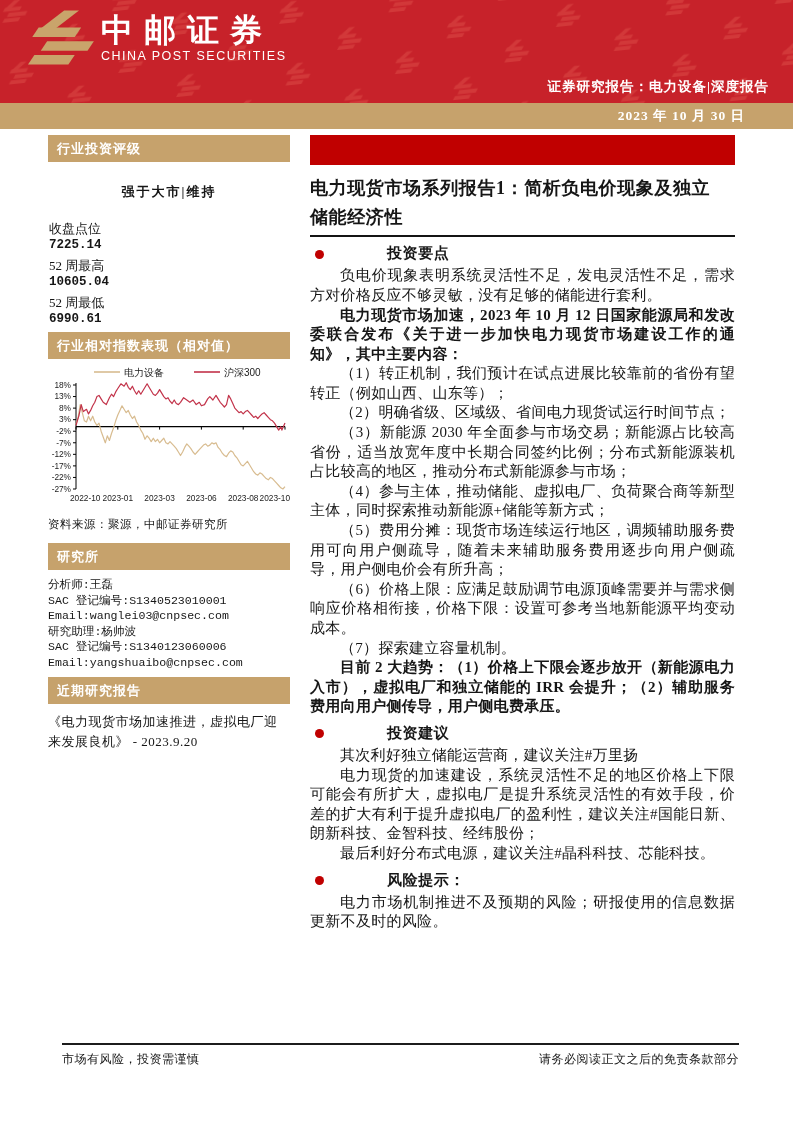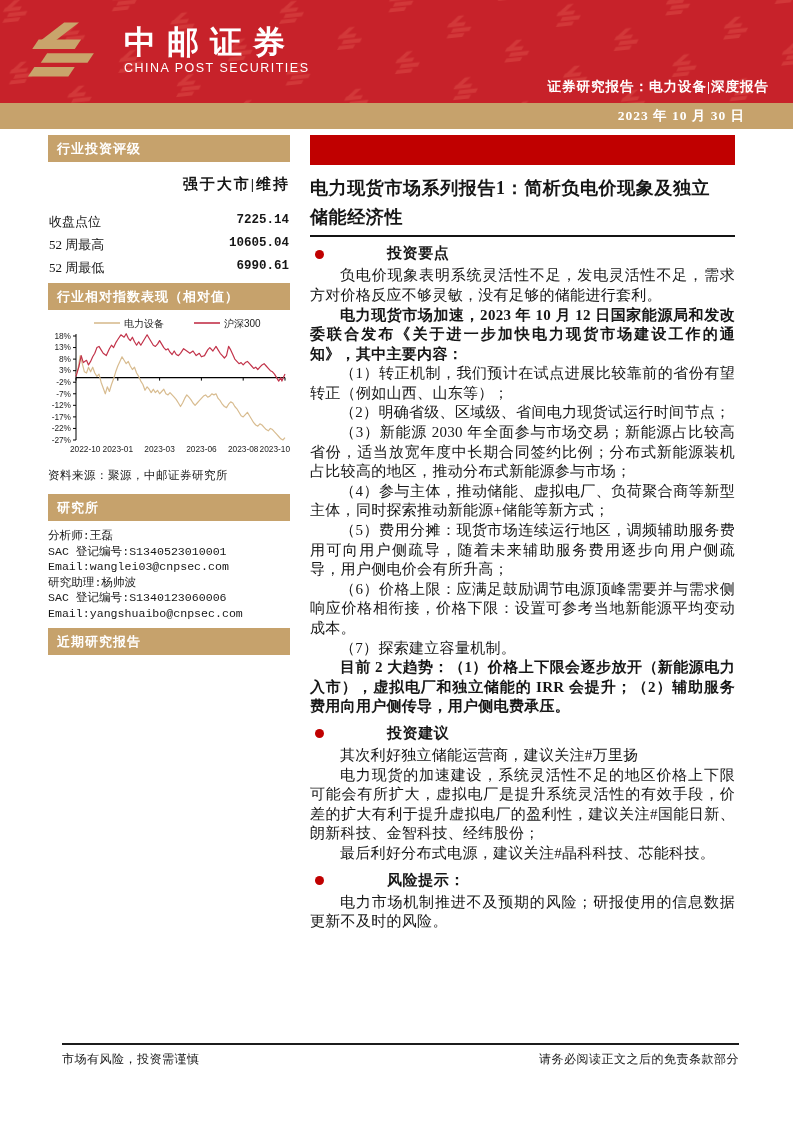--- a/index.html
+++ b/index.html
@@ -9,7 +9,7 @@
   
   .brand{position:absolute;left:0;top:0;width:793px;height:103px;background:#C7222A;}
   .brand svg.bg{position:absolute;left:0;top:0;width:100%;height:100%;display:block;}
-  .logo-row{position:absolute;left:28px;top:16px;display:flex;align-items:center;gap:28px;}
+  .logo-row{position:absolute;left:28px;top:4px;display:flex;align-items:center;gap:5px;}
   .logo-mark{width:68px;height:68px;flex:none;}
   .logo-cn{color:#fff;font-size:32px;font-weight:bold;letter-spacing:11px;white-space:nowrap;
            font-family:"Liberation Sans","DejaVu Sans",sans-serif;line-height:1.1;}

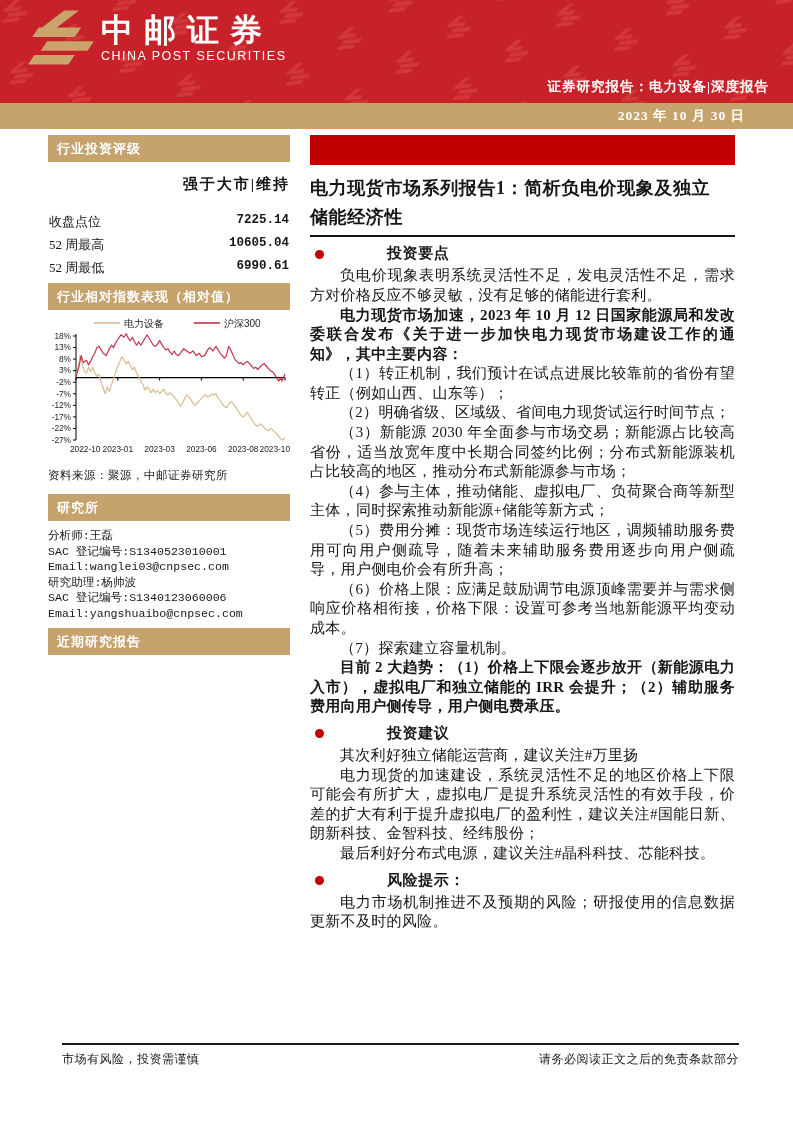--- a/index.html
+++ b/index.html
@@ -24,7 +24,7 @@
   .sidebar{position:absolute;left:48px;top:135px;width:242px;}
   .side-header{background:#C6A26C;color:#fff;font-weight:bold;font-size:13px;height:27px;
                line-height:27px;padding:0 9px;letter-spacing:1px;}
-  .rating{text-align:right;font-size:15px;font-weight:bold;margin:13px 0 16px;letter-spacing:2px;}
+  .rating{text-align:center;font-size:13px;font-weight:bold;margin:21px 0 16px;letter-spacing:2px;}
   .basics{margin:5px 0 4px;}
   .b-row{display:flex;justify-content:space-between;font-size:13px;padding:2.5px 1px;}
   .b-value{font-family:"Liberation Mono","DejaVu Sans Mono",monospace;font-weight:bold;font-size:12.5px;}

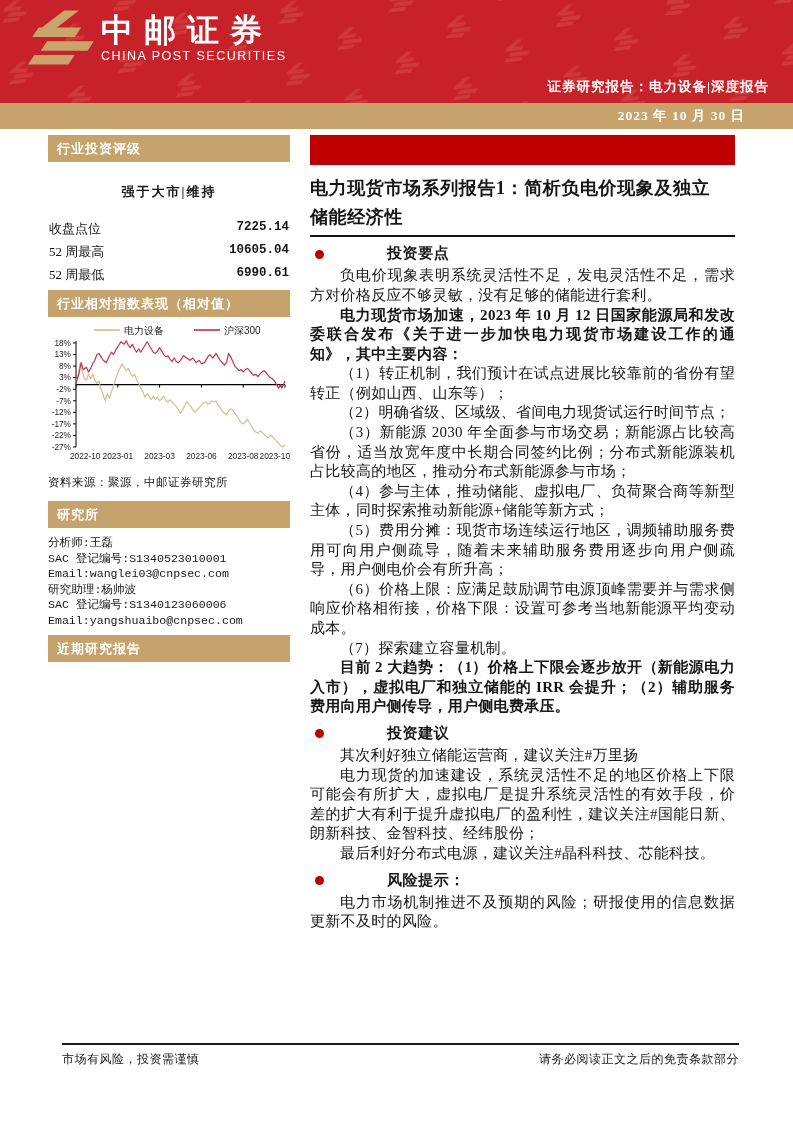--- a/index.html
+++ b/index.html
@@ -26,7 +26,7 @@
                line-height:27px;padding:0 9px;letter-spacing:1px;}
   .rating{text-align:center;font-size:13px;font-weight:bold;margin:21px 0 16px;letter-spacing:2px;}
   .basics{margin:5px 0 4px;}
-  .b-row{display:flex;justify-content:space-between;font-size:13px;padding:2.5px 1px;}
+  .b-row{display:flex;justify-content:space-between;font-size:13px;padding:2.5px 1px;flex-direction:column;}
   .b-value{font-family:"Liberation Mono","DejaVu Sans Mono",monospace;font-weight:bold;font-size:12.5px;}
   .chart-wrap{margin-top:6px;}
   .source{font-size:11.5px;margin:6px 0 11px;letter-spacing:0.5px;}

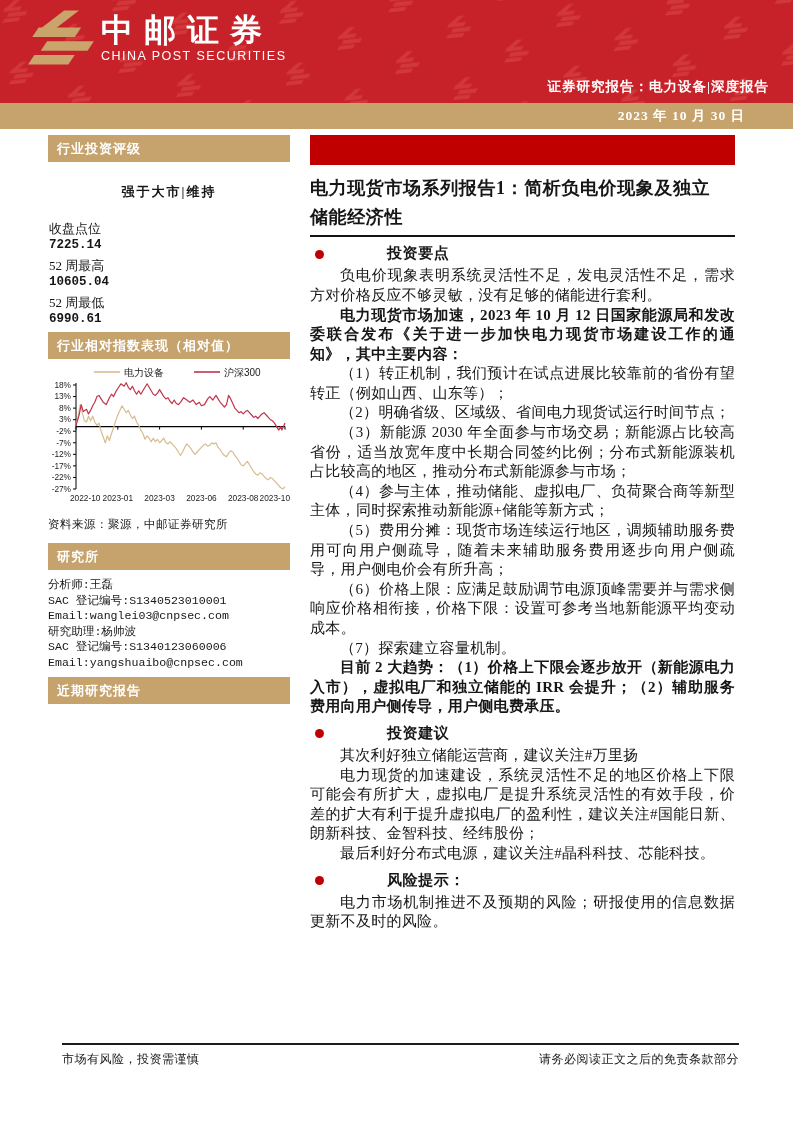--- a/index.html
+++ b/index.html
@@ -161,6 +161,7 @@
       </div>
 
     <div class="side-header">近期研究报告</div>
+    <div class="recent">《电力现货市场加速推进，虚拟电厂迎来发展良机》 - 2023.9.20</div>
   </aside>
 
   <main class="main">

